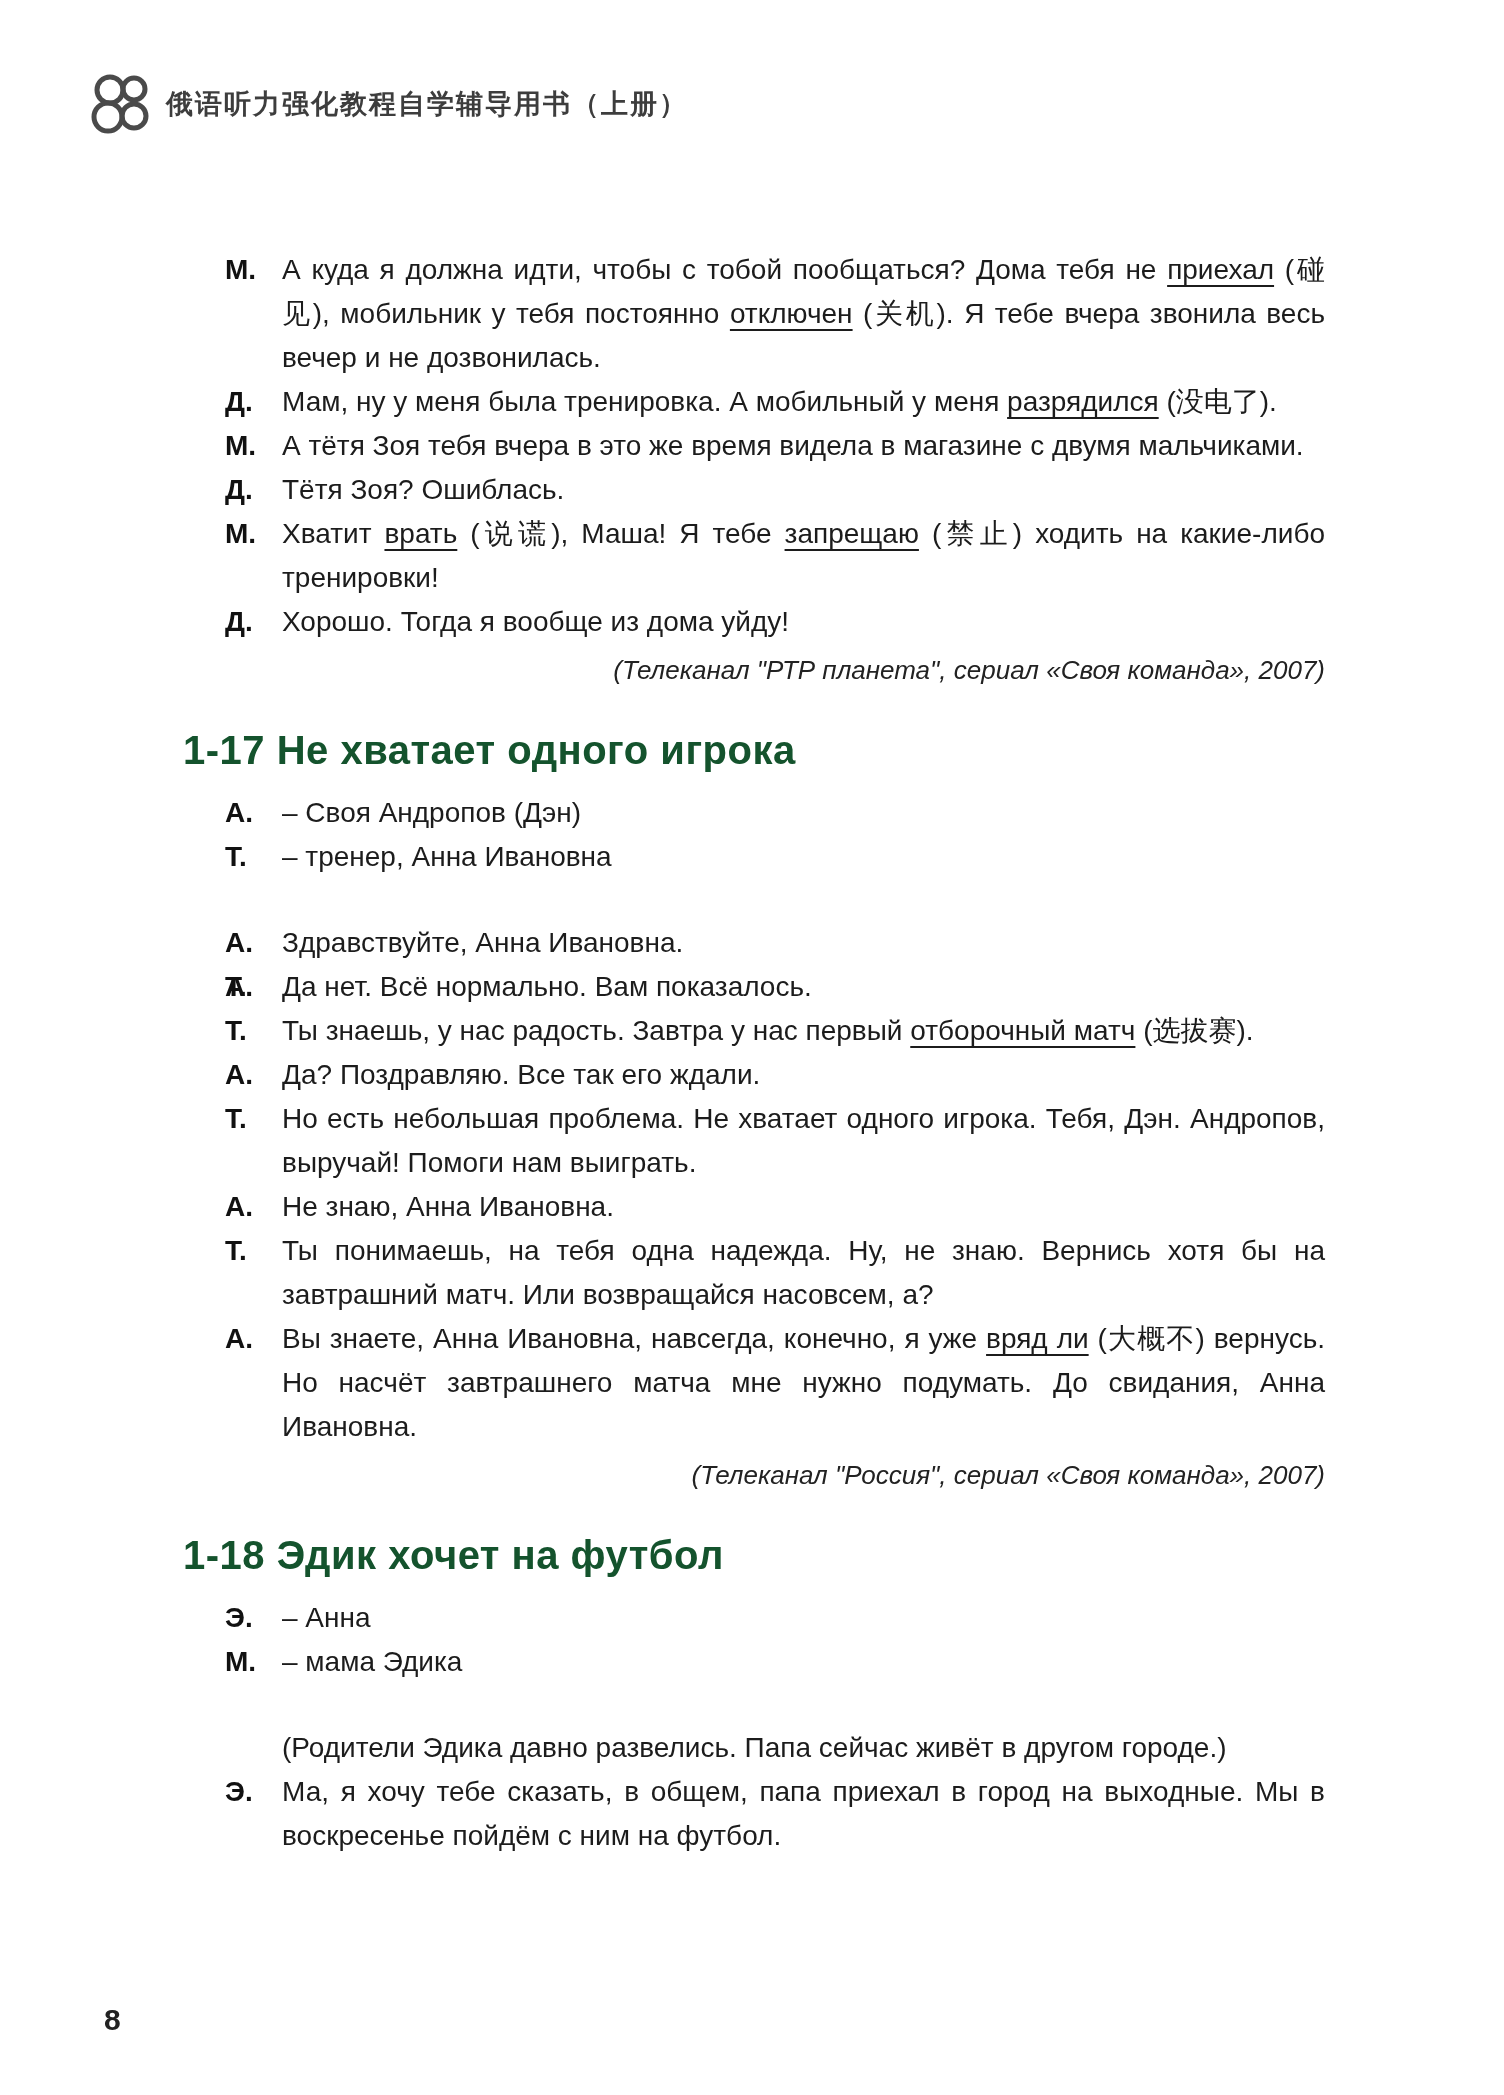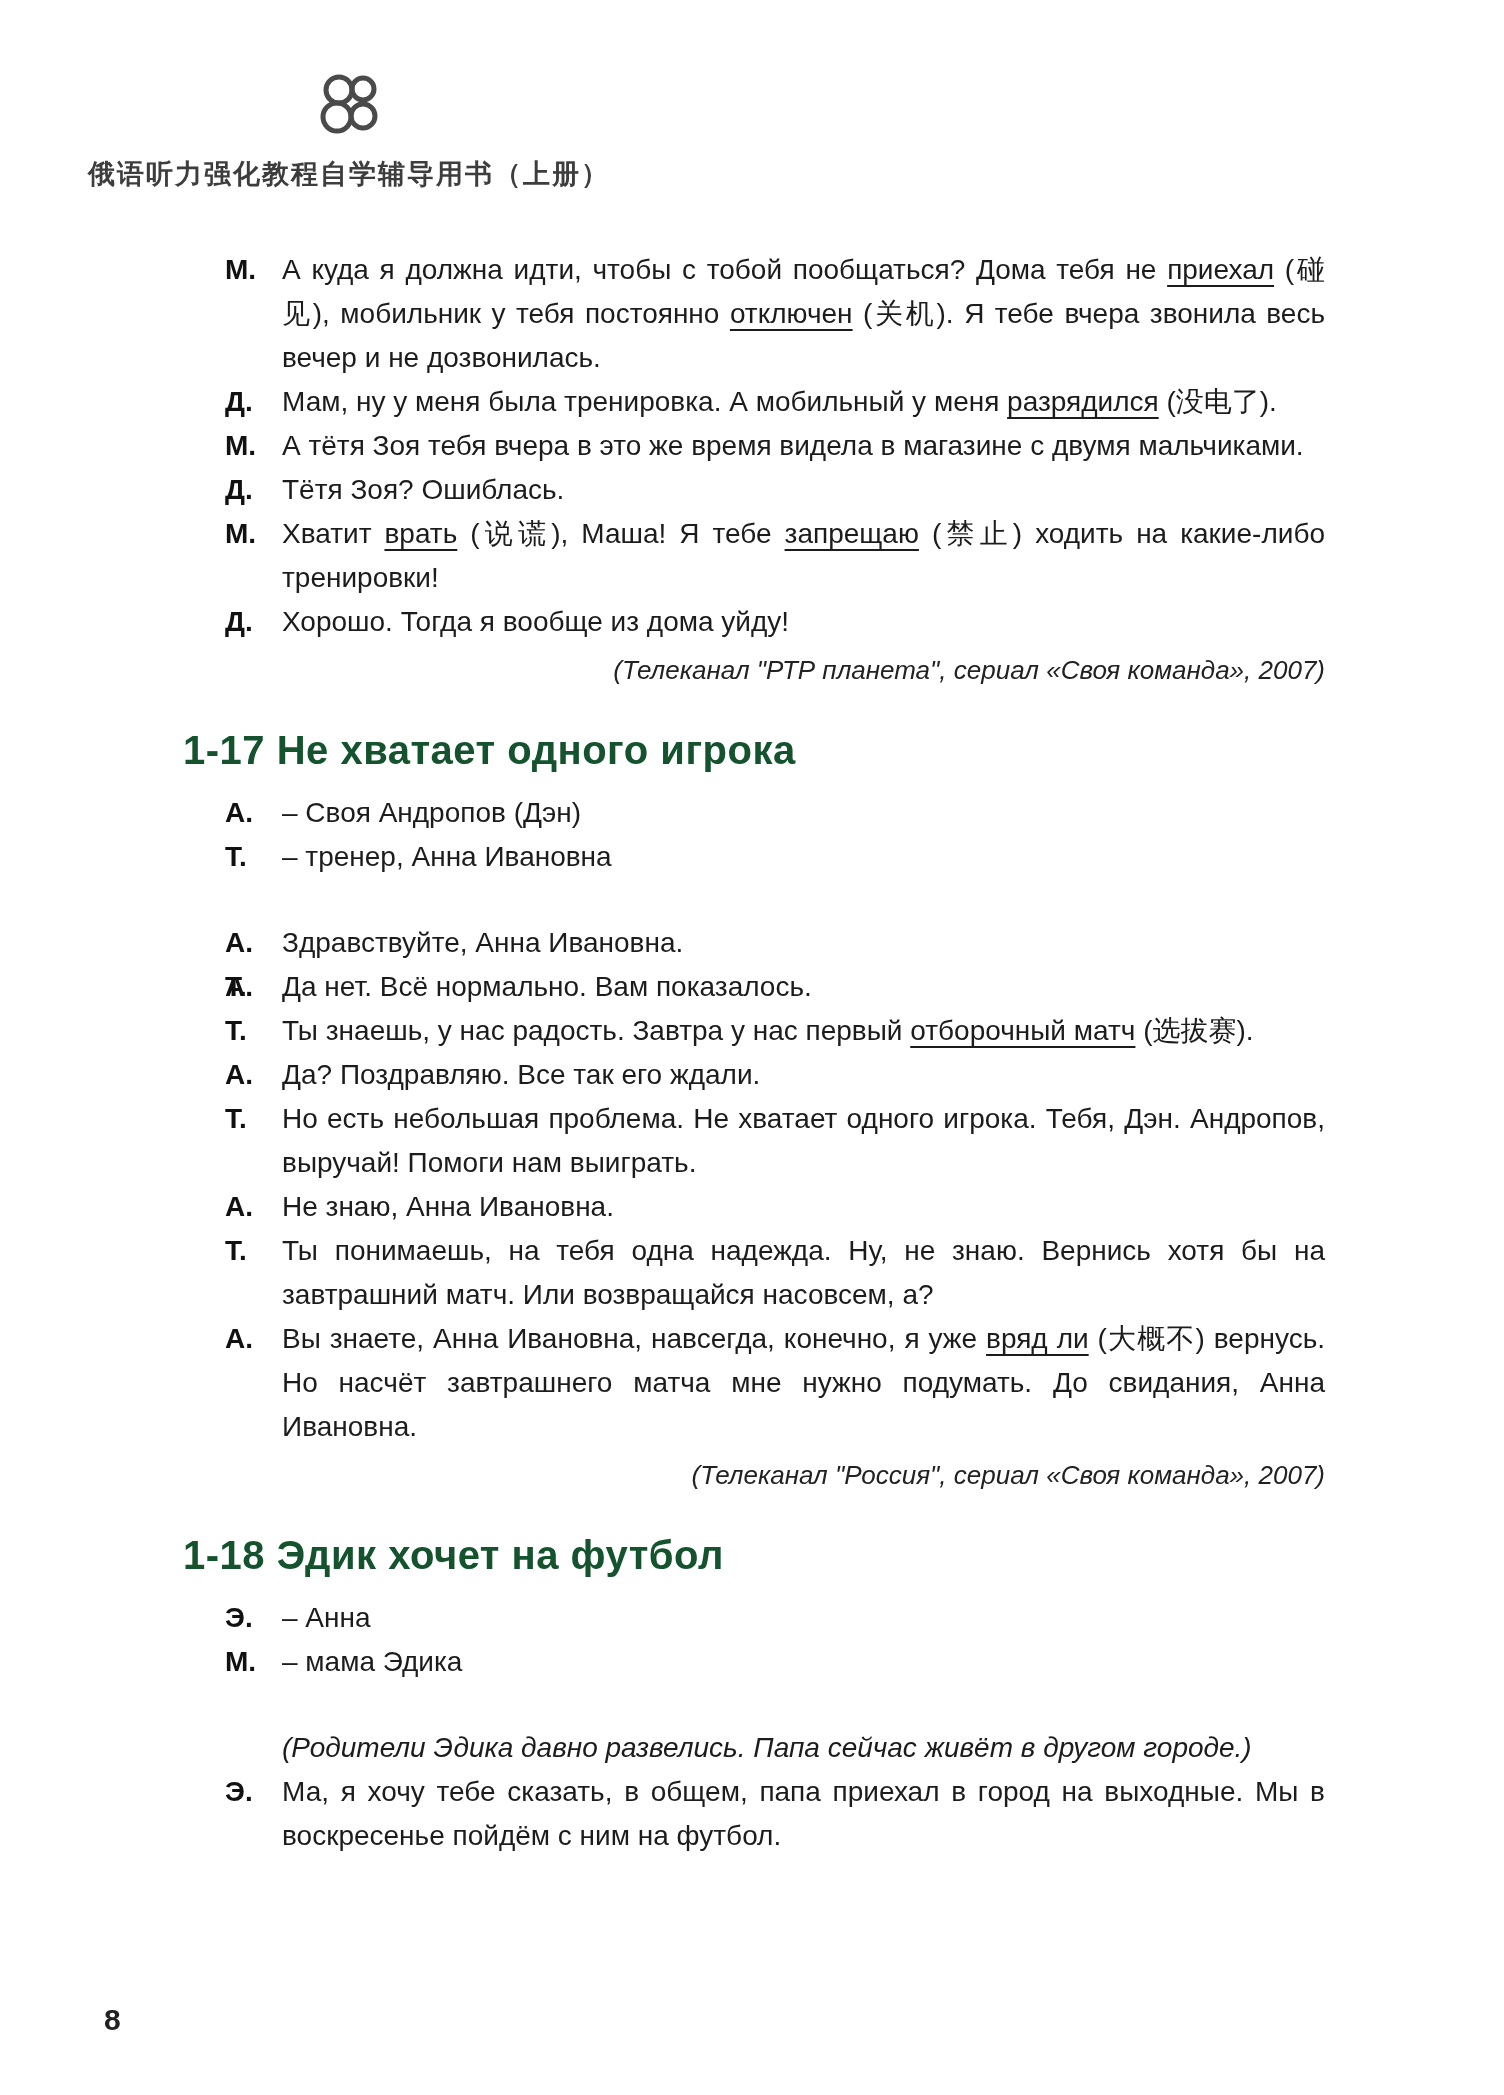--- a/index.html
+++ b/index.html
@@ -20,8 +20,7 @@
     left: 88px;
     display: flex;
     align-items: center;
-    gap: 20px;
-    flex-direction: column;
+    gap: 14px;
   }
   .logo { width: 64px; height: 64px; }
   .header-title {

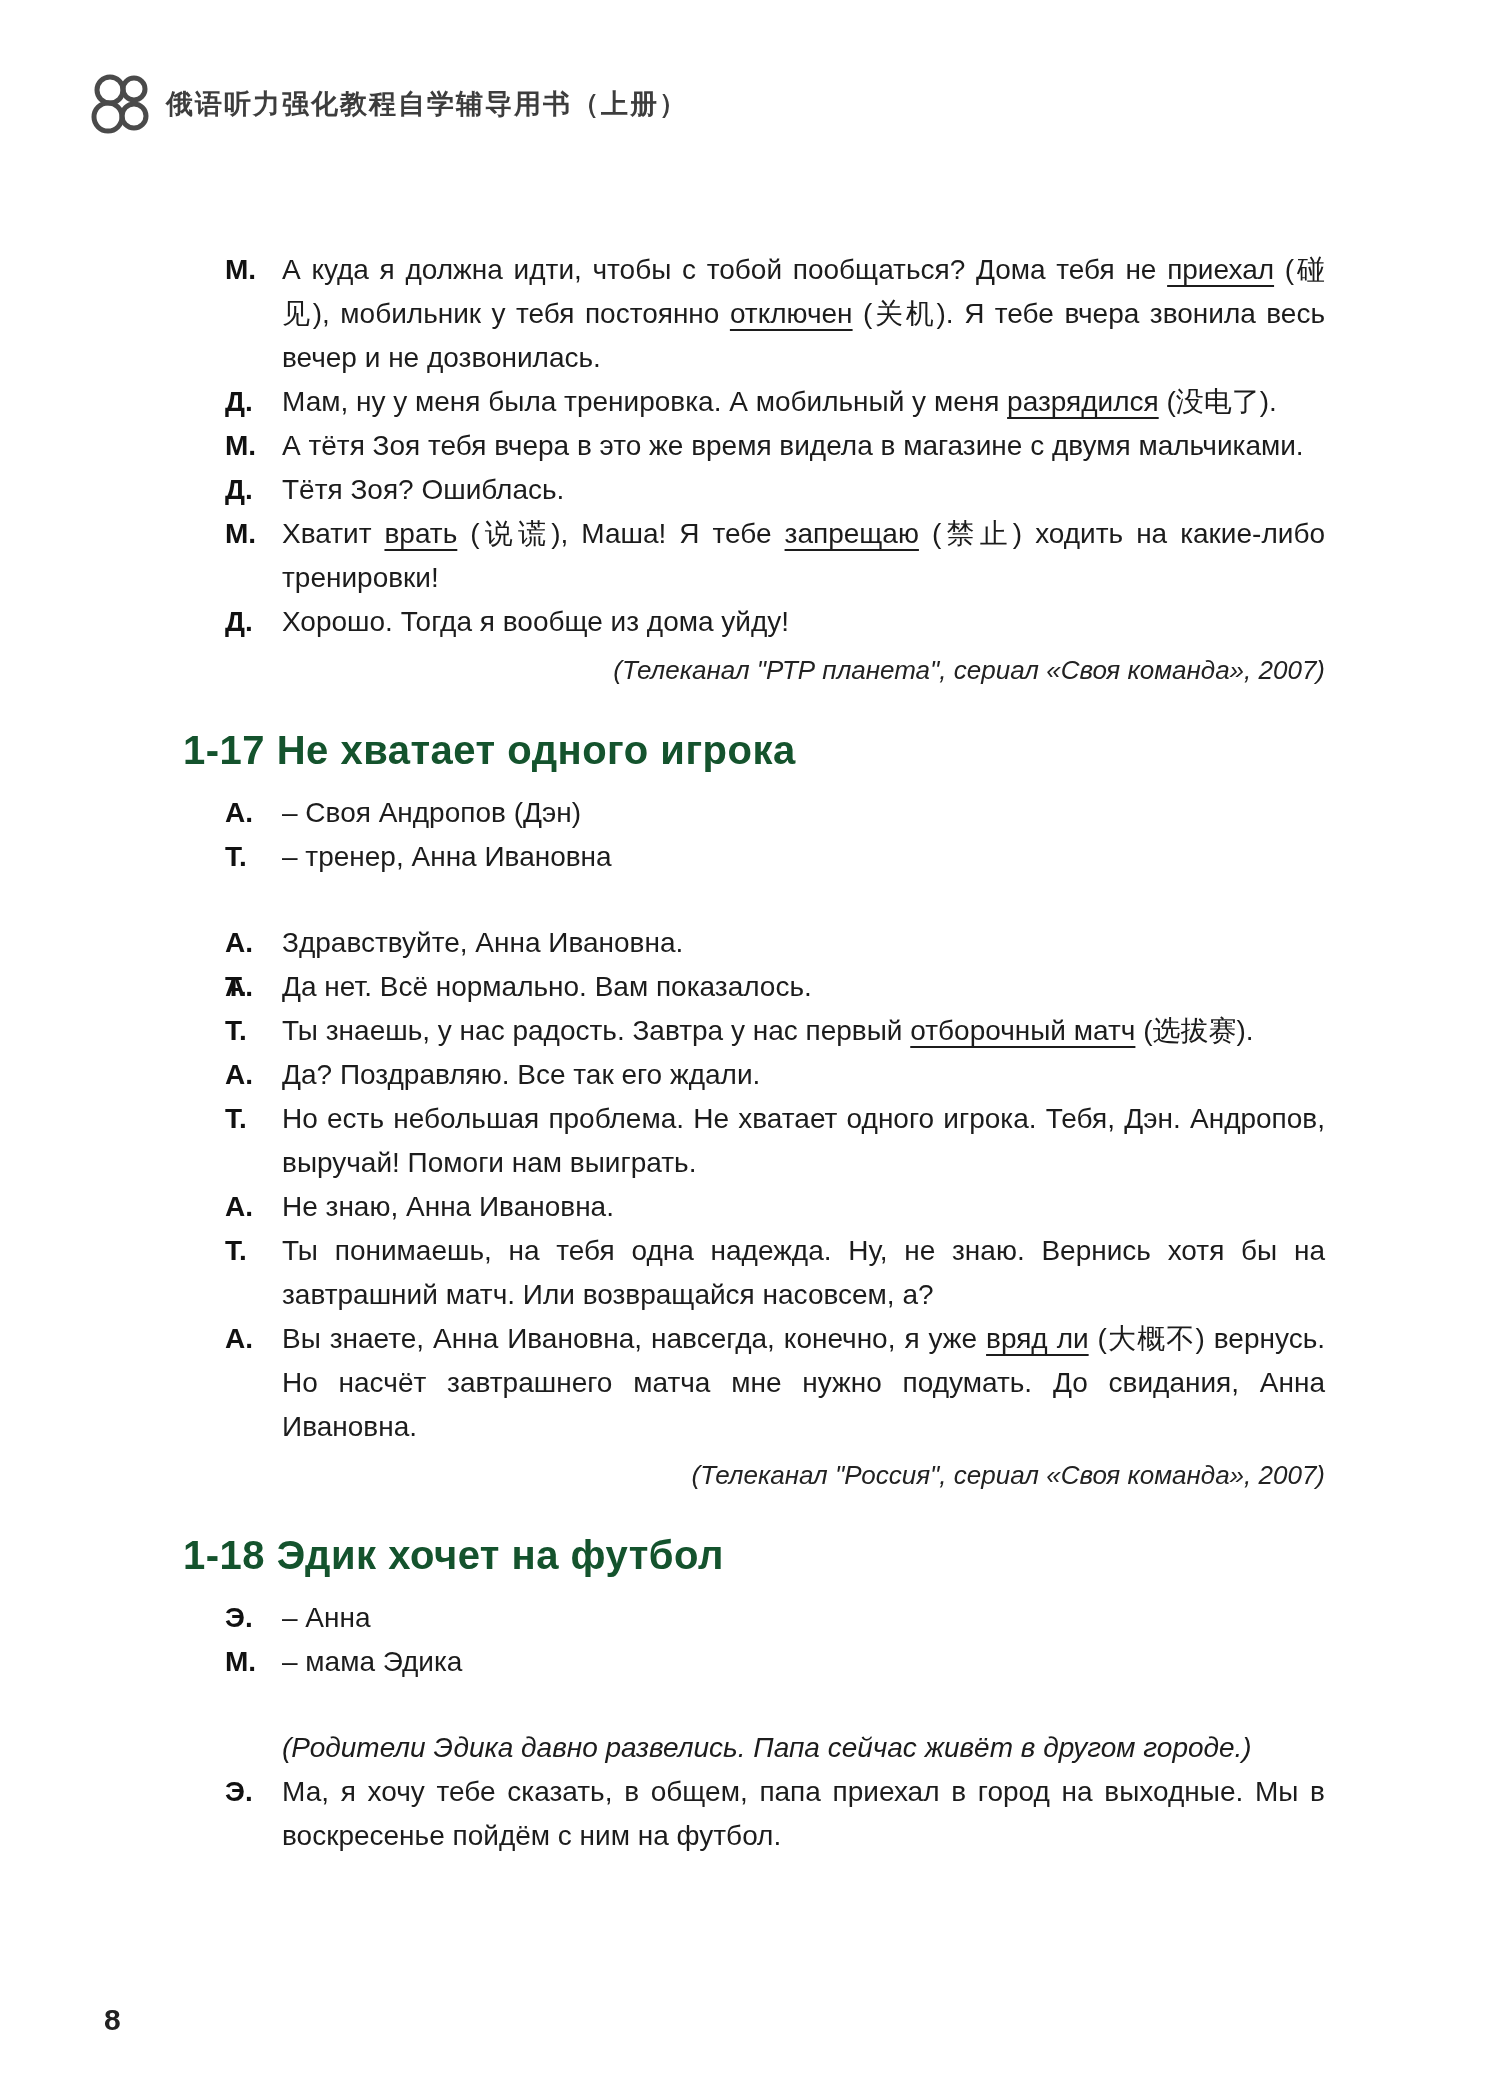--- a/index.html
+++ b/index.html
@@ -80,7 +80,6 @@
   .cast .line { text-align: left; }
 
   .intro {
-    font-style: italic;
     padding-left: 57px;
     font-size: 28px;
     line-height: 44px;

